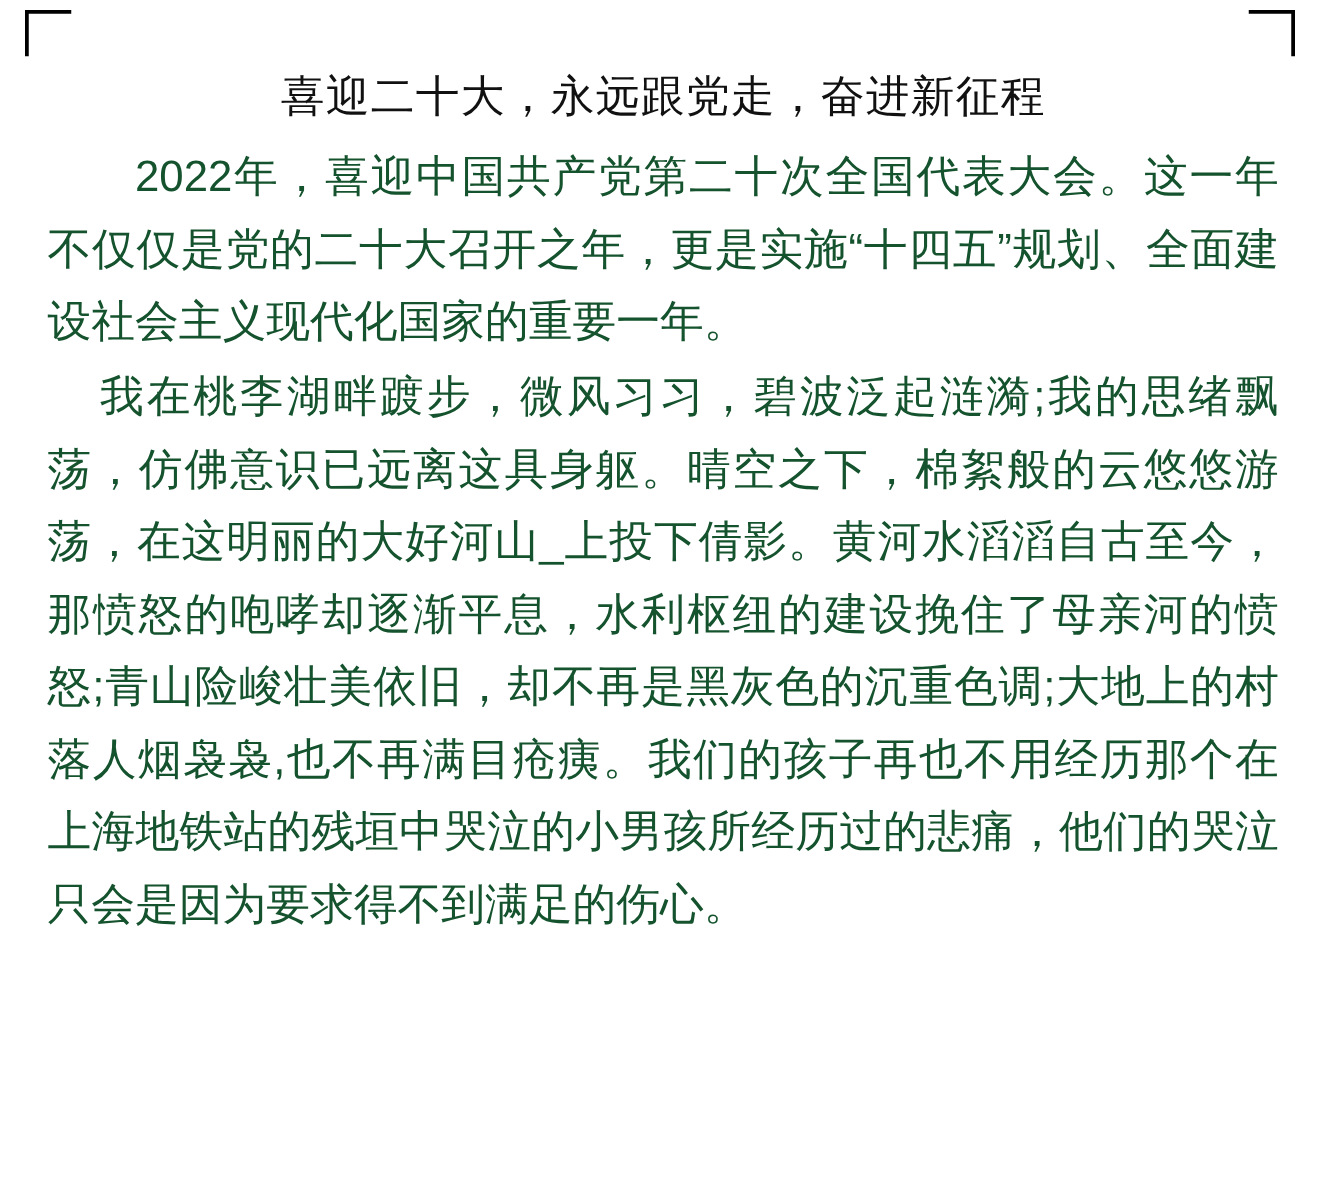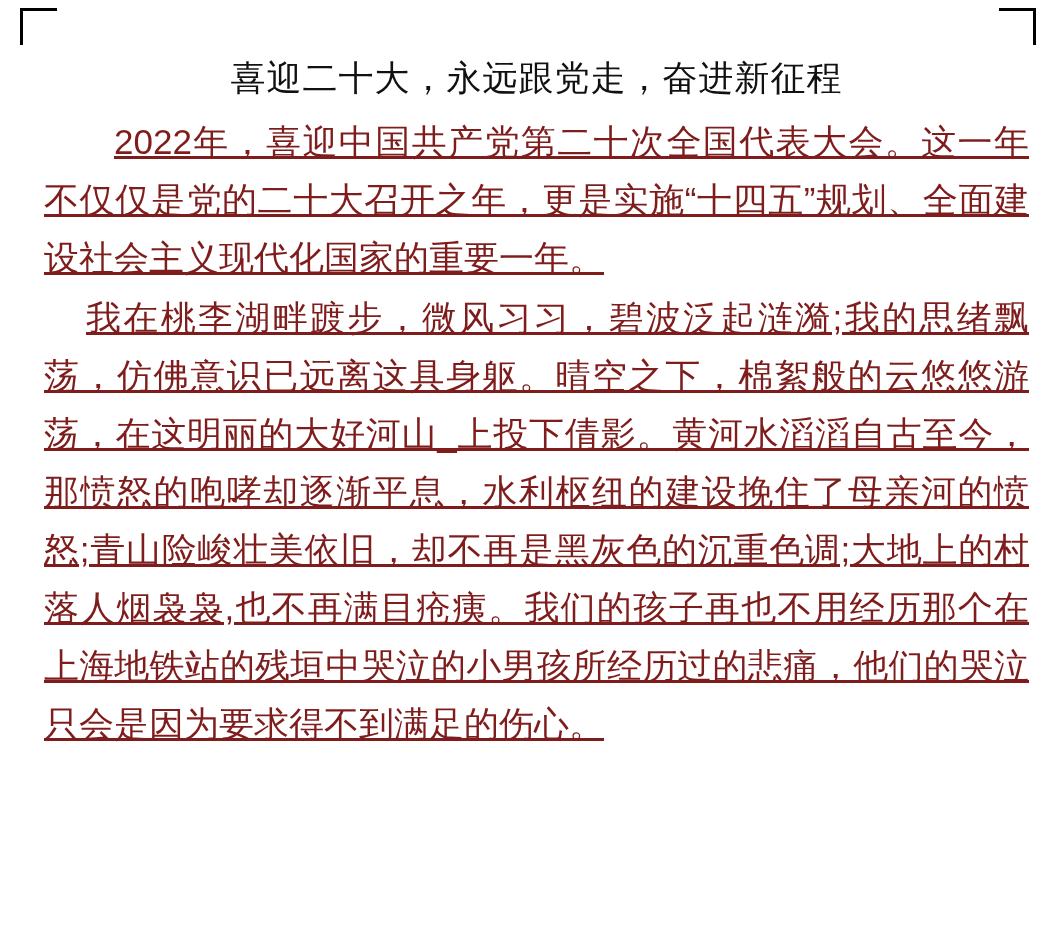--- a/index.html
+++ b/index.html
@@ -35,7 +35,7 @@
   }
   .doc-body {
     position: absolute;
-    left: 44px;
+    left: 38px;
     top: 52px;
     width: 985px;
   }

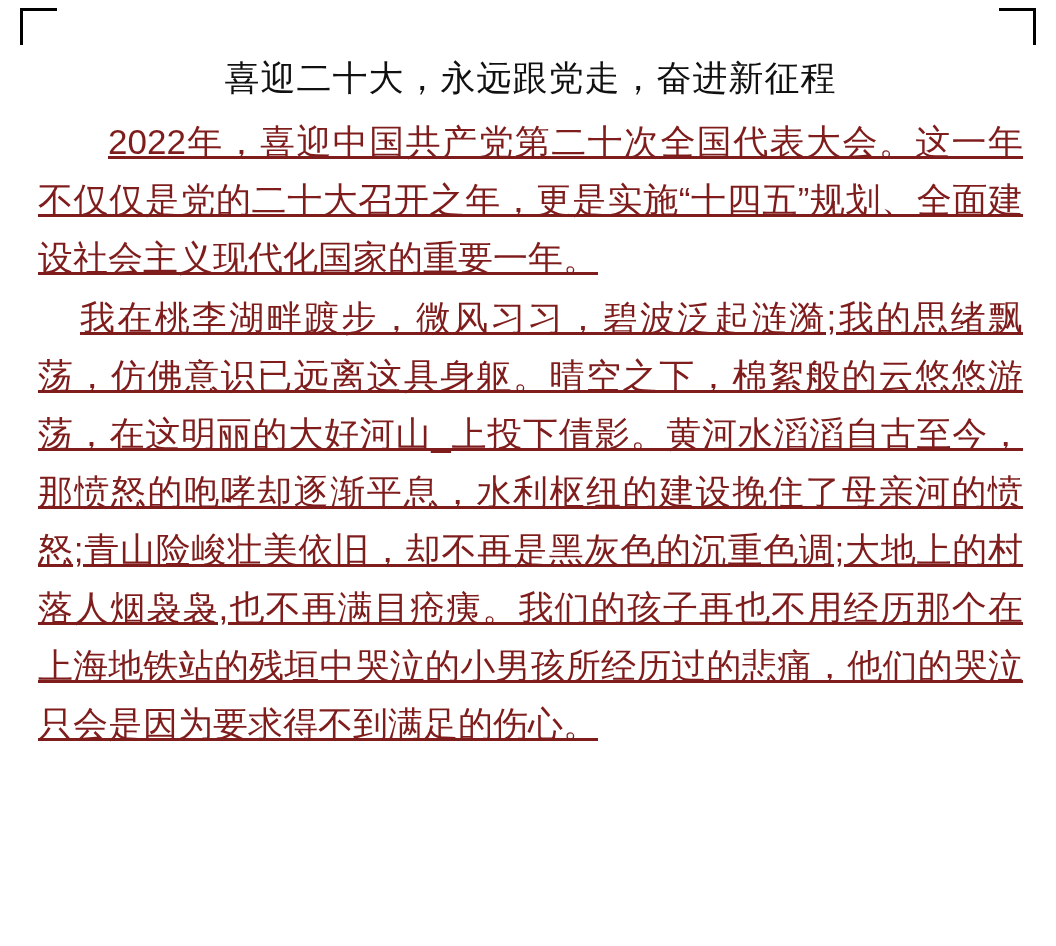--- a/index.html
+++ b/index.html
@@ -51,13 +51,12 @@
   .doc-para {
     font-size: 35px;
     line-height: 1.66;
-    color: #7f1d1d;
+    color: #14532d;
     text-align: justify;
     text-justify: inter-ideograph;
     margin: 0 0 2px 0;
     text-indent: 2em;
     letter-spacing: 0px;
-    text-decoration: underline;
   }
   .doc-para.tight {
     text-indent: 1.2em;

